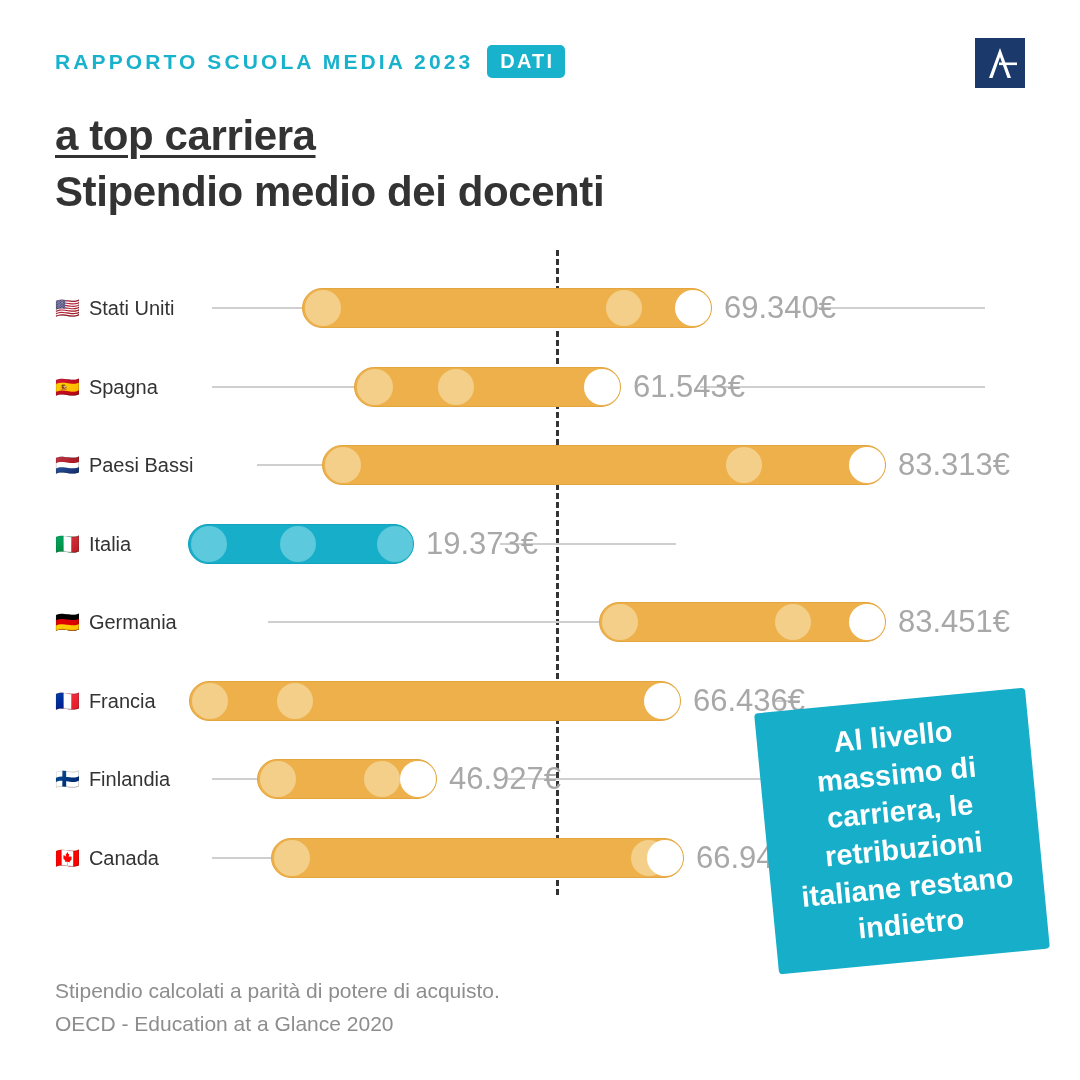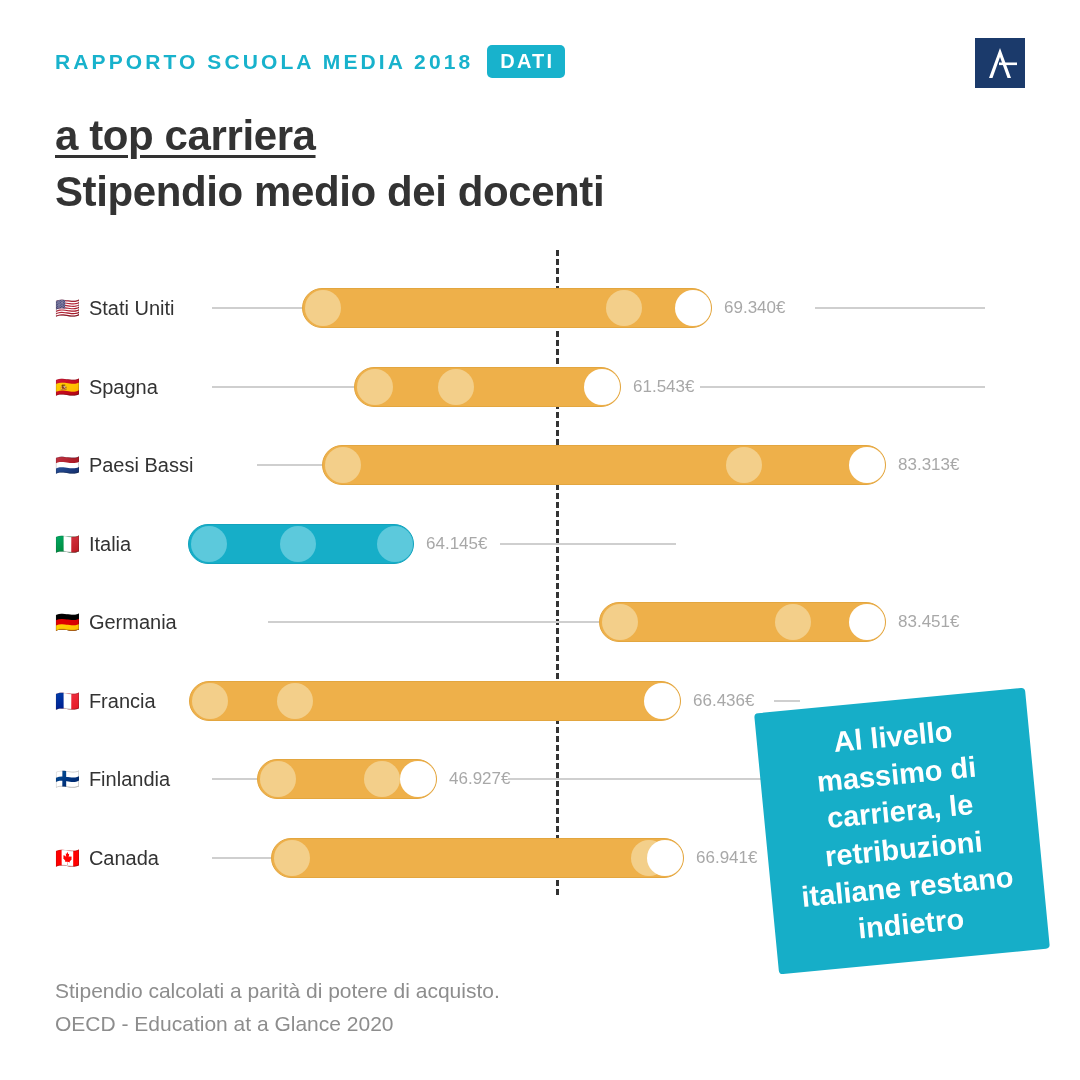--- a/index.html
+++ b/index.html
@@ -203,7 +203,7 @@
 <body>
 
 <div id="header">
-  <span id="kicker-text">RAPPORTO SCUOLA MEDIA 2018</span>
+  <span id="kicker-text">RAPPORTO SCUOLA MEDIA 2023</span>
   <span id="kicker-badge">DATI</span>
 </div>
 

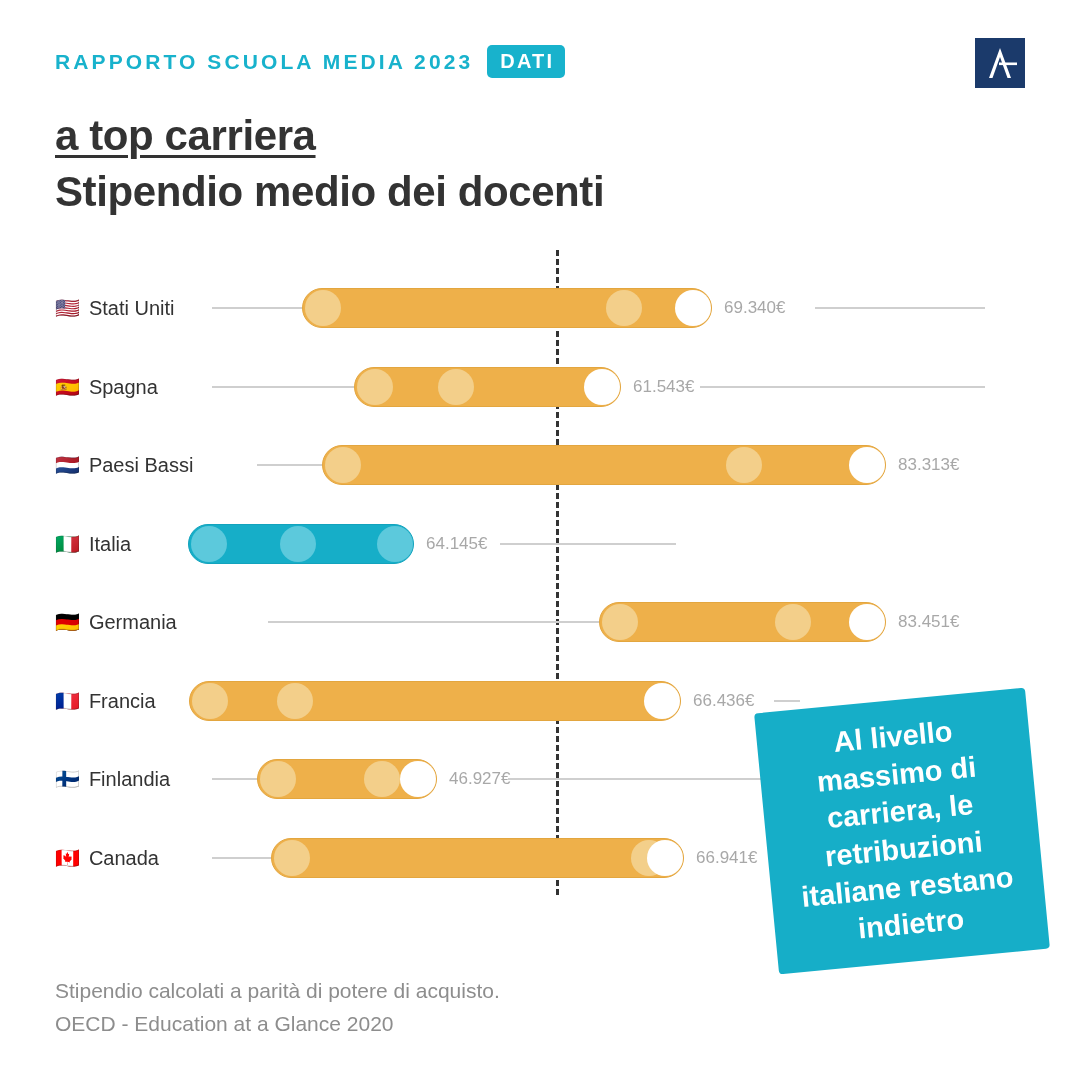--- a/index.html
+++ b/index.html
@@ -159,7 +159,7 @@
     height: 56px;
     display: flex;
     align-items: center;
-    font-size: 17px;
+    font-size: 31px;
     color: #a8a8a8;
     white-space: nowrap;
   }

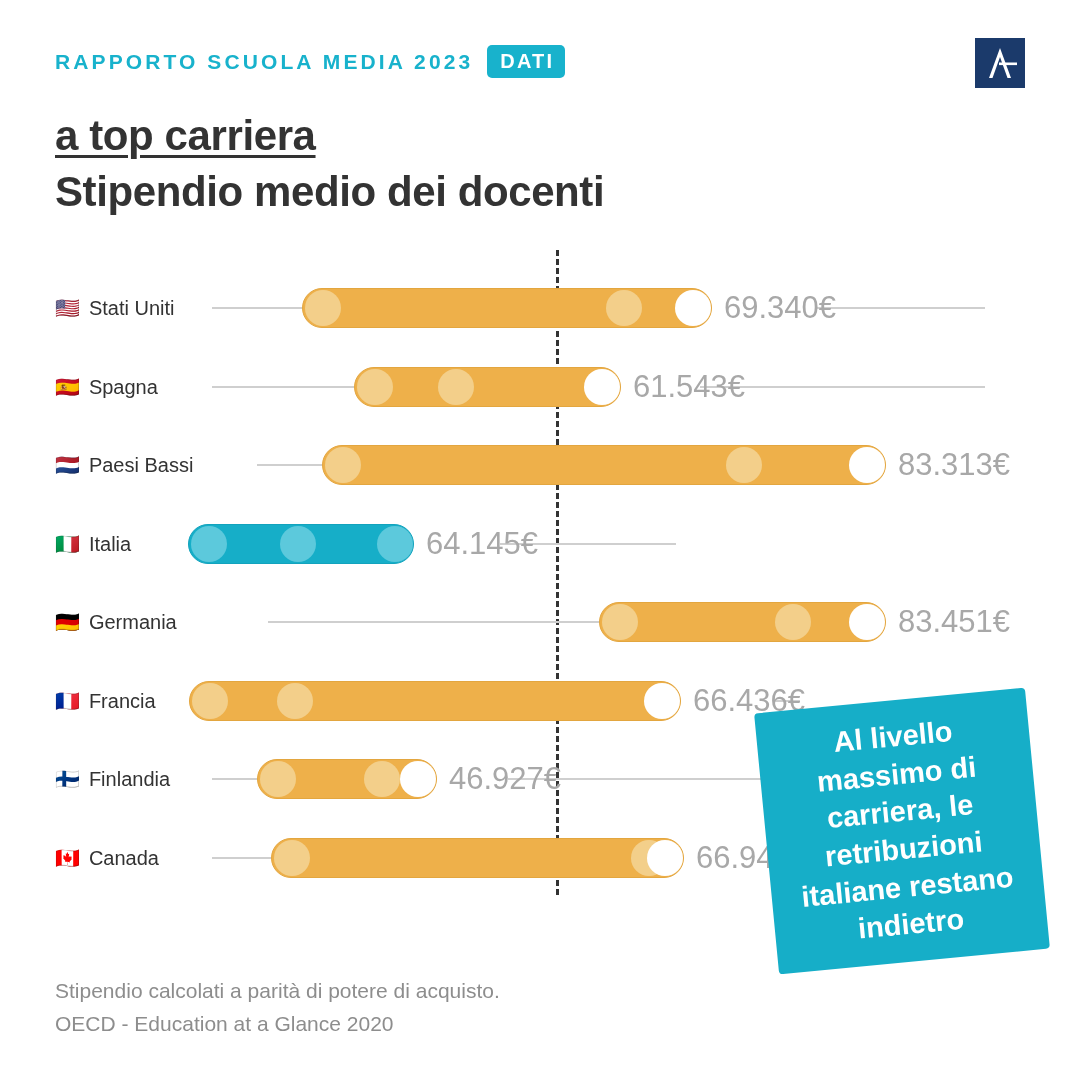--- a/index.html
+++ b/index.html
@@ -274,7 +274,7 @@
           <div class="dot" style="left: 109px;"></div>
           <div class="dot end" style="left: 206px;"></div>
         </div>
-        <div class="value" style="left: 426px;">64.145€</div>
+        <div class="value" style="left: 426px;">19.373€</div>
       </div>
       <div class="row" style="top: 348px;">
         <div class="row-label">

